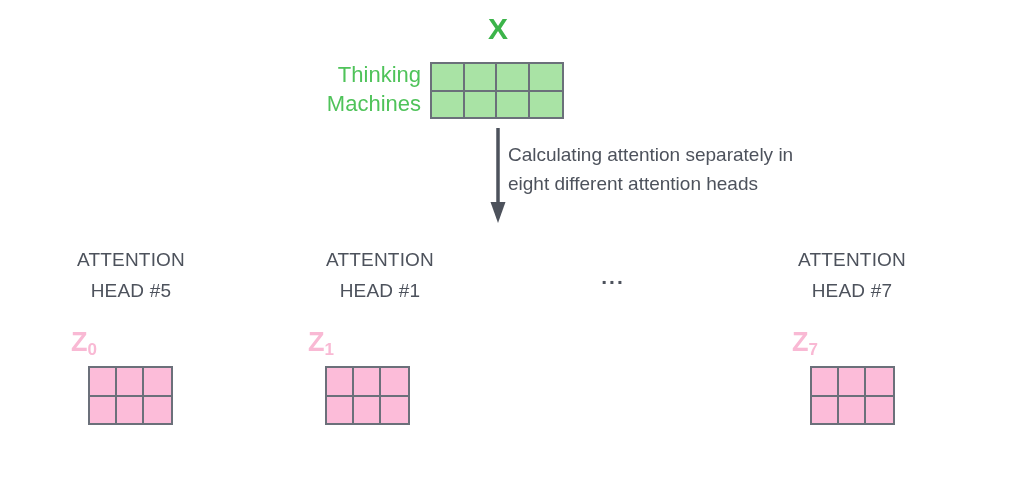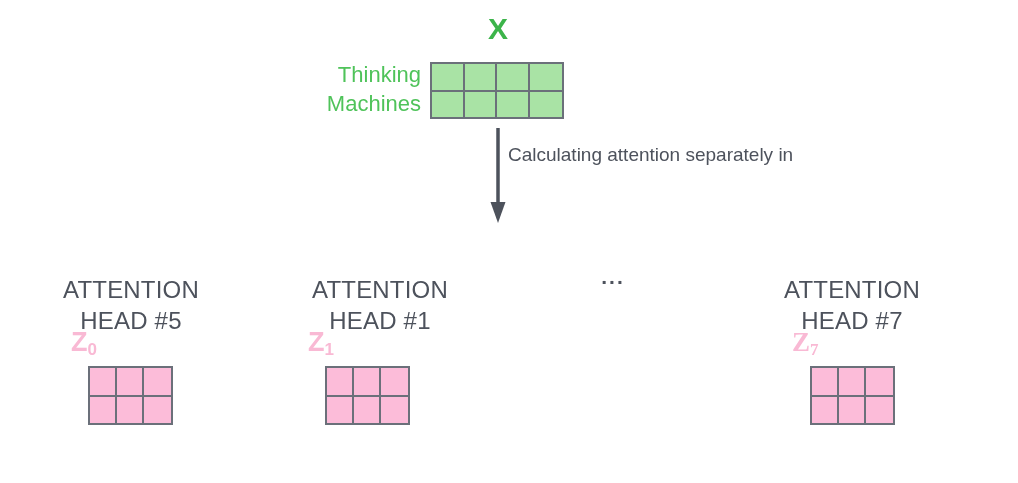--- a/index.html
+++ b/index.html
@@ -194,6 +194,7 @@
 
   <div id="annotation" class="abs">
     <span class="annotation-line">Calculating attention separately in</span>
+    <span class="annotation-line">eight different attention heads</span>
   </div>
 
   <div id="head0-label" class="head-label">

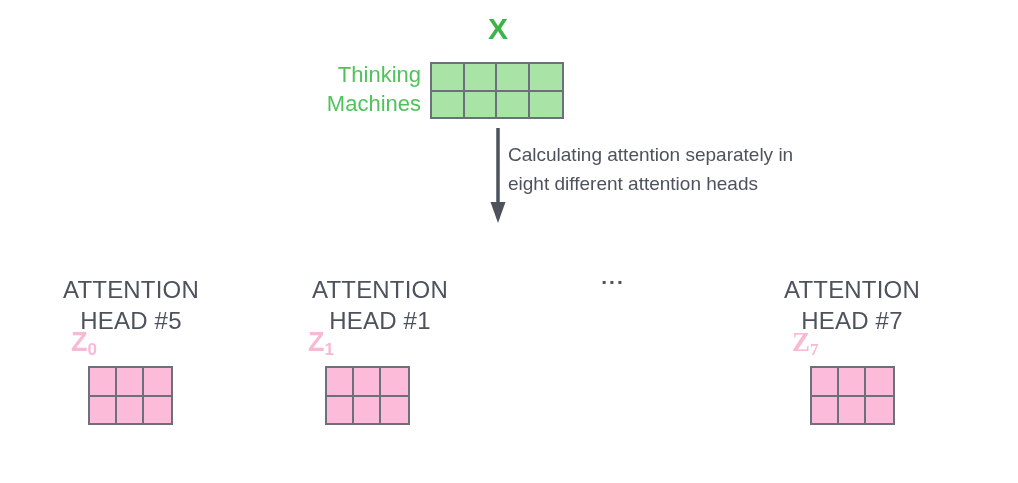--- a/index.html
+++ b/index.html
@@ -112,11 +112,10 @@
     top: 244px;
     width: 220px;
     text-align: center;
-    font-size: 24px;
+    font-size: 19px;
     color: #4d525c;
     line-height: 31px;
     letter-spacing: 0.2px;
-    margin-top: 30px;
   }
   .head-line { display: block; }
   #head0-label { left: 21px; }

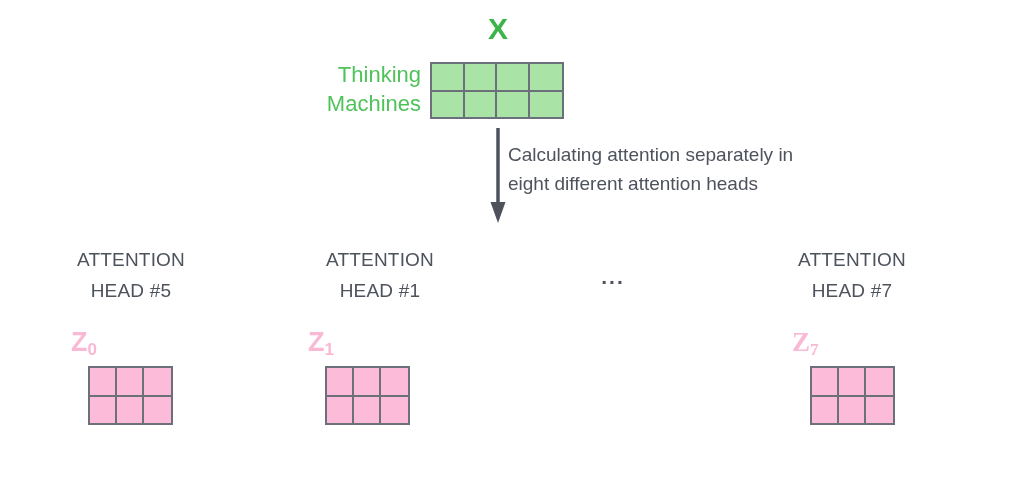--- a/index.html
+++ b/index.html
@@ -134,7 +134,7 @@
   }
   #z0-label { left: 71px; }
   #z1-label { left: 308px; }
-  #z7-label { left: 792px; font-family: Liberation Serif, serif; }
+  #z7-label { left: 792px; }
   .z-sub {
     font-size: 17px;
     font-weight: bold;

